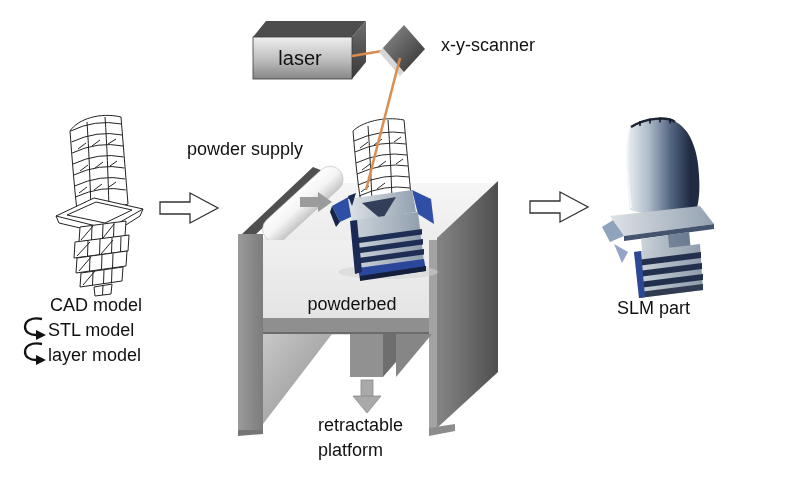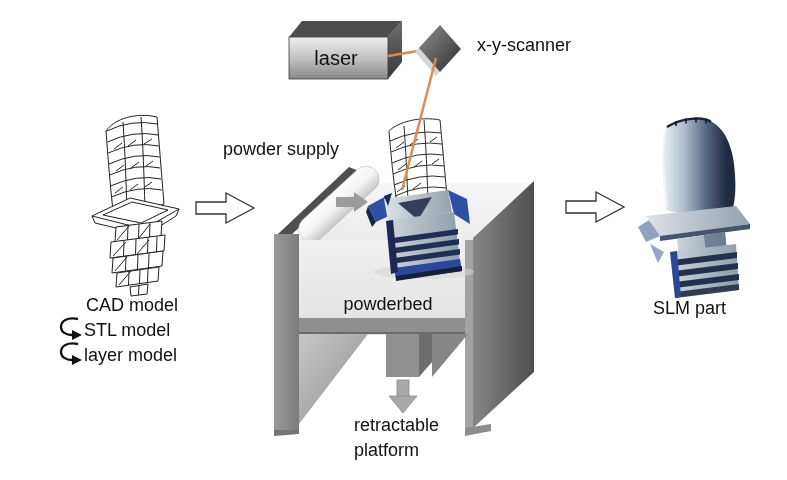--- a/index.html
+++ b/index.html
@@ -4,7 +4,7 @@
 <style>
   html,body{margin:0;padding:0;background:#ffffff;}
   .stage{position:relative;width:749px;height:480px;background:#ffffff;overflow:hidden;
-         font-family:"Liberation Sans",sans-serif;margin-left:36px;}
+         font-family:"Liberation Sans",sans-serif;}
   .stage svg{display:block;}
   text{font-family:"Liberation Sans",sans-serif;fill:#111111;}
   .lbl{font-size:18px;}

